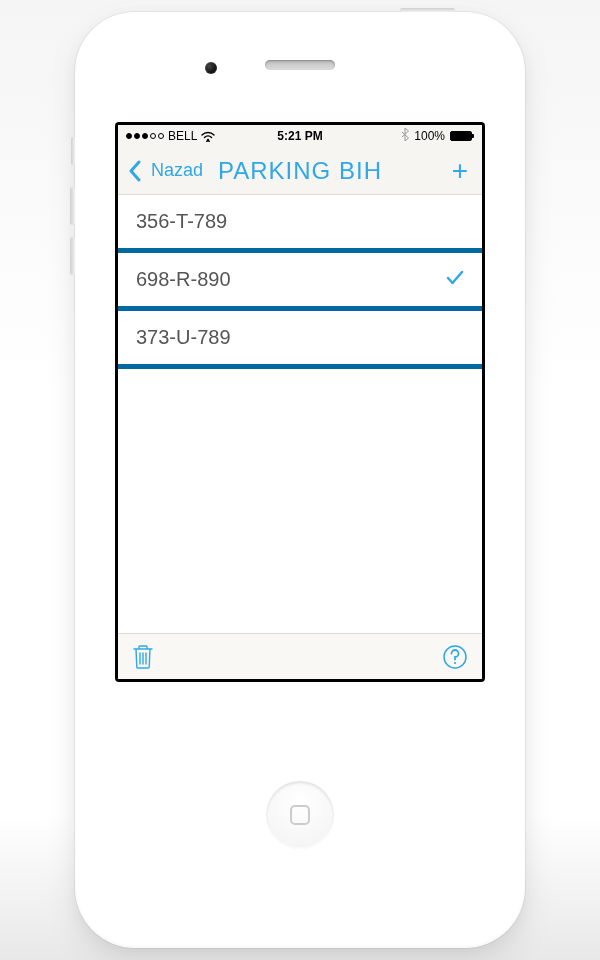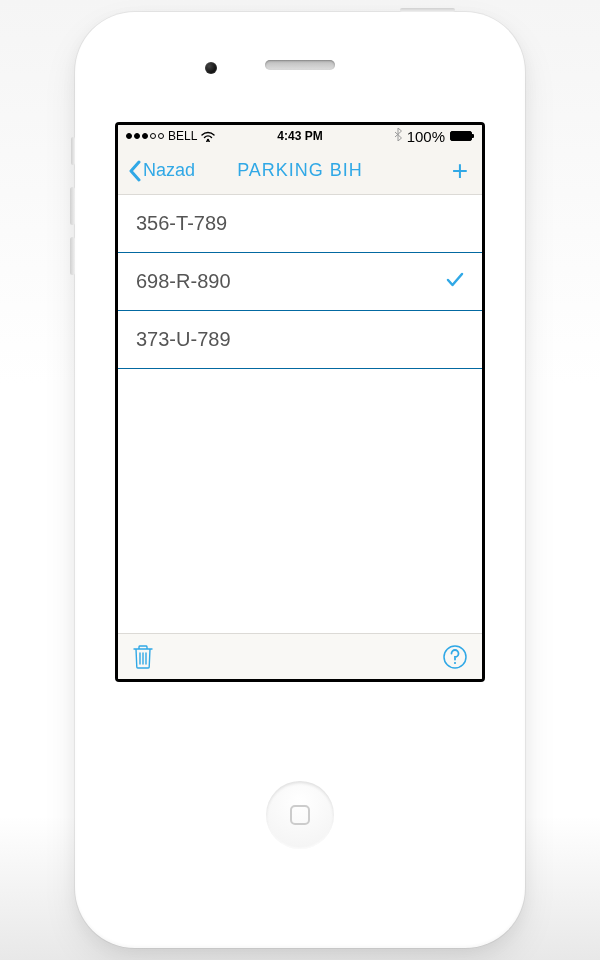--- a/index.html
+++ b/index.html
@@ -335,7 +335,7 @@
           </svg>
         </span>
       </div>
-      <div class="status-time">4:43 PM</div>
+      <div class="status-time">5:21 PM</div>
       <div class="status-right">
         <span class="bt-icon">
           <svg width="8" height="13" viewBox="0 0 8 13">

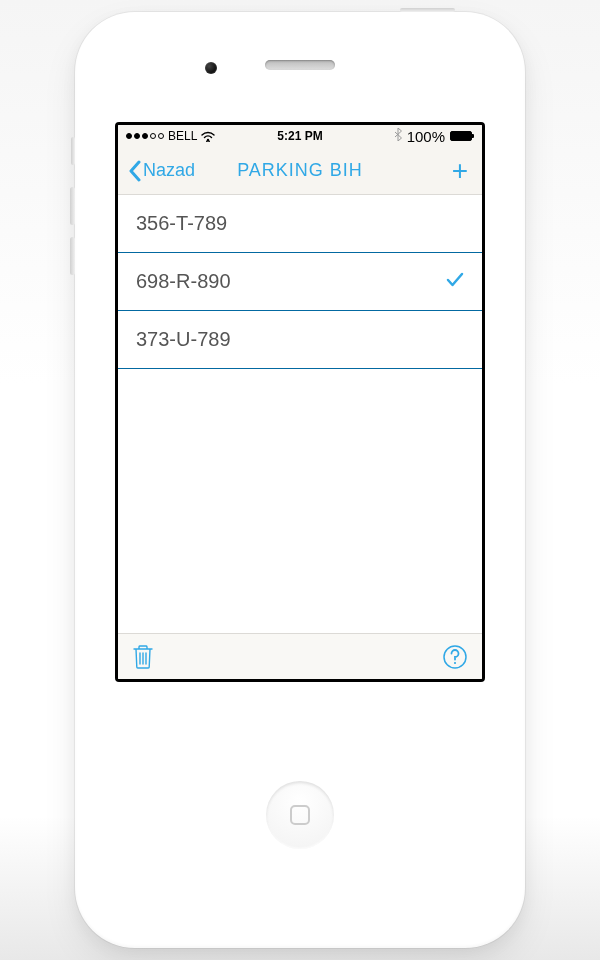--- a/index.html
+++ b/index.html
@@ -162,7 +162,7 @@
       color: #888;
     }
     .battery-pct {
-      font-size: 15px;
+      font-size: 12px;
       text-align: center;
     }
     .battery-icon {

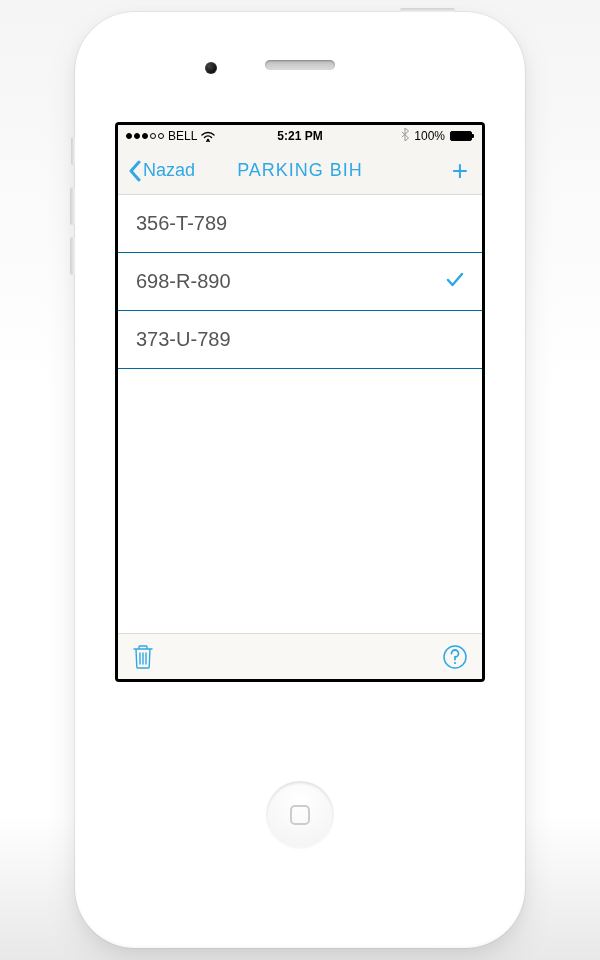--- a/index.html
+++ b/index.html
@@ -201,7 +201,7 @@
       color: #30a8e6;
       font-size: 18px;
       font-weight: 300;
-      gap: 2px;
+      gap: 10px;
     }
     .nav-back svg {
       display: block;

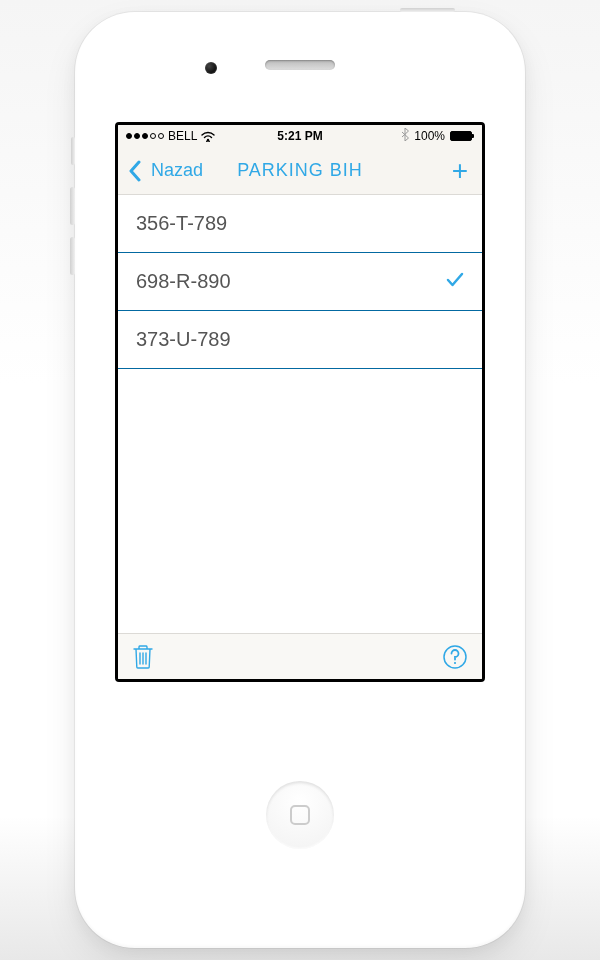--- a/index.html
+++ b/index.html
@@ -211,7 +211,7 @@
       left: 50%;
       transform: translateX(-50%);
       color: #30a8e6;
-      font-size: 18px;
+      font-size: 24px;
       font-weight: 300;
       letter-spacing: 1px;
     }

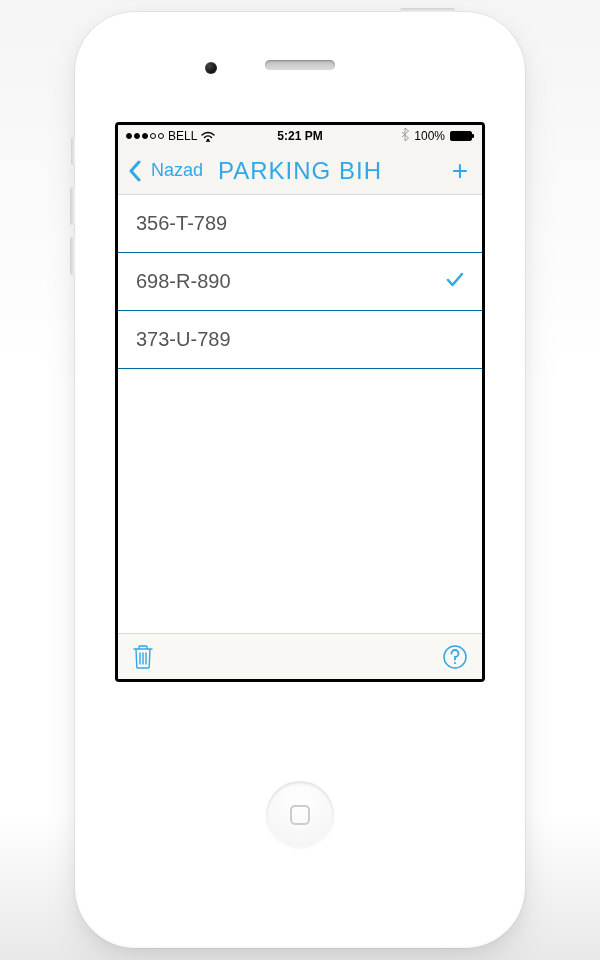--- a/index.html
+++ b/index.html
@@ -235,7 +235,7 @@
       align-items: center;
       justify-content: space-between;
       padding: 0 18px;
-      border-bottom: 1px solid #0369a1;
+      border-bottom: 5px solid #0369a1;
       font-size: 20px;
       font-weight: 300;
       color: #555;

